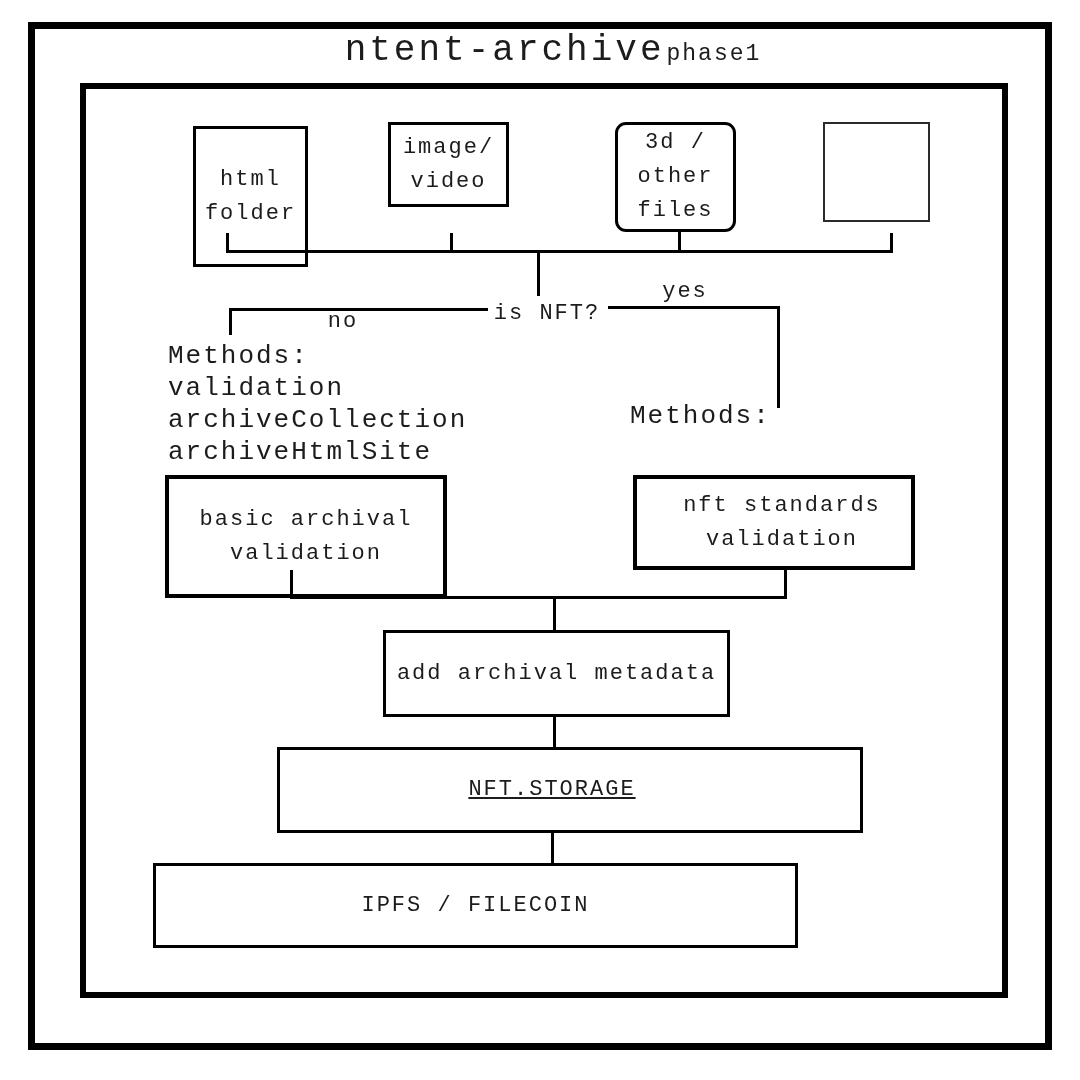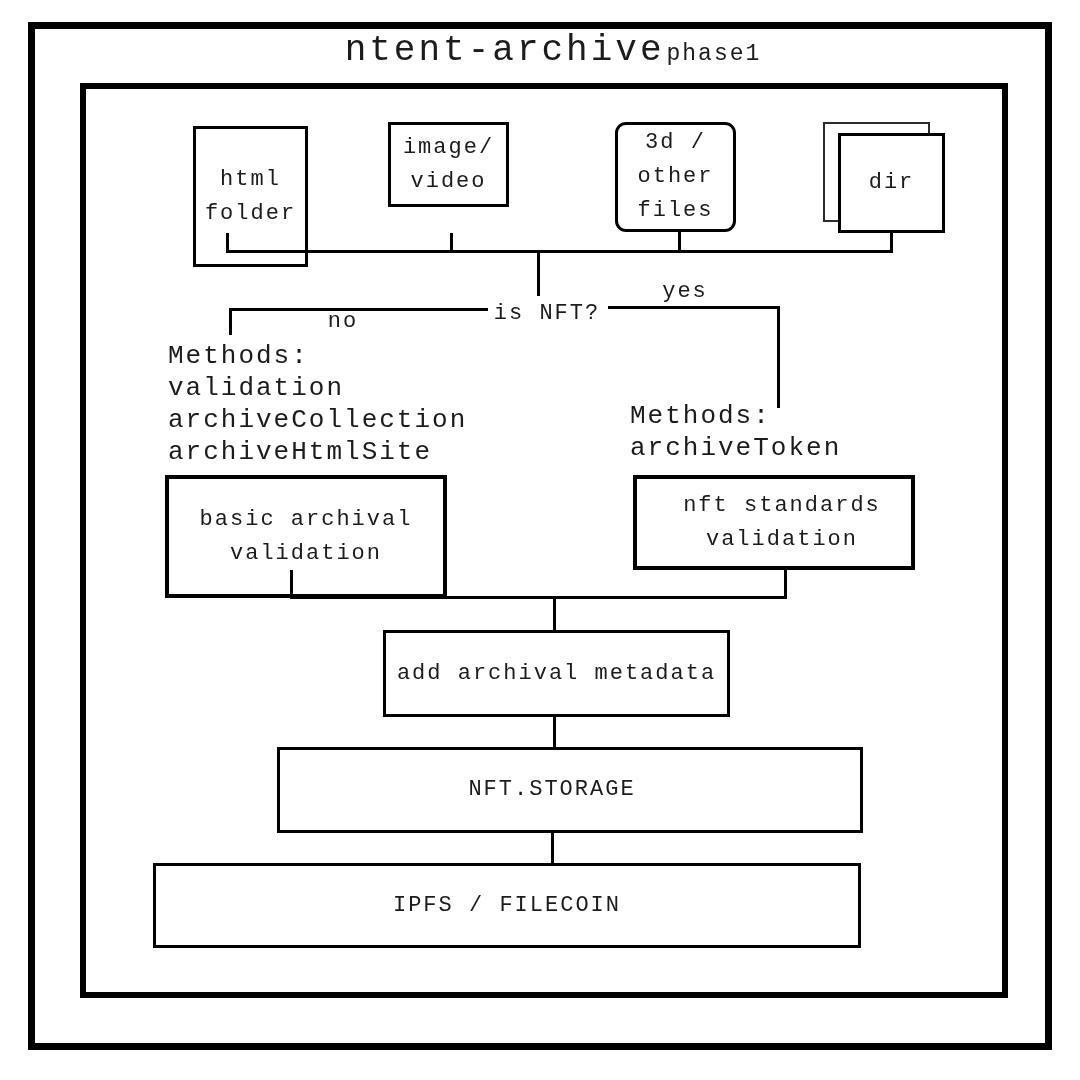--- a/index.html
+++ b/index.html
@@ -55,9 +55,6 @@
   </div>
 
   <div class="frame" style="left:823px; top:122px; width:107px; height:100px; border-width:2px; border-color:#2b2b2b;"></div>
-  <div class="node" style="left:838px; top:133px; width:107px; height:100px;">
-    <div class="node-label">dir</div>
-  </div>
 
   <div class="line" style="left:226px; top:233px; width:3px; height:20px;"></div>
   <div class="line" style="left:450px; top:233px; width:3px; height:20px;"></div>

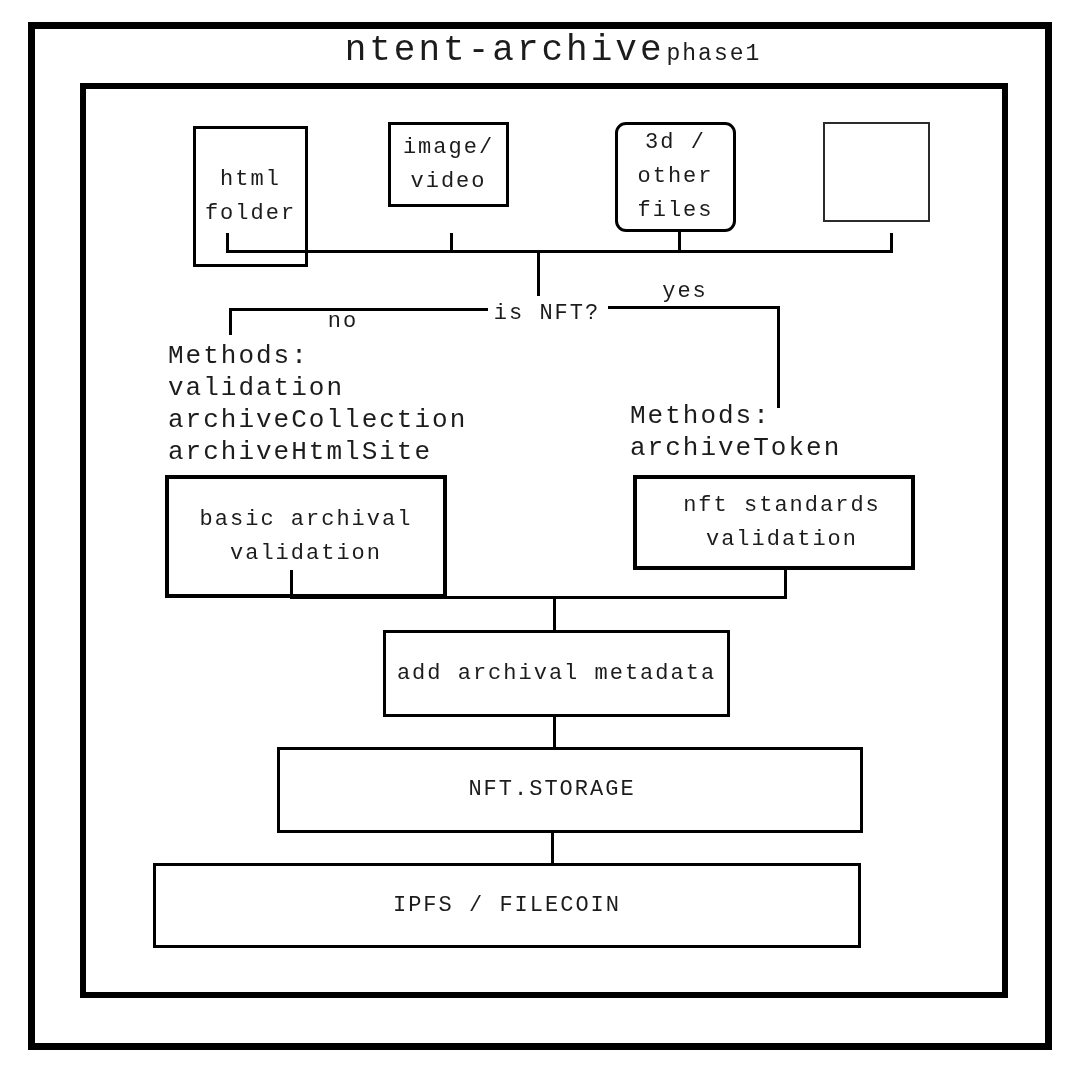--- a/index.html
+++ b/index.html
@@ -81,7 +81,6 @@
 
   <div class="methods-block" style="left:630px; top:400px;">
     <div>Methods:</div>
-    <div>archiveToken</div>
   </div>
 
   <div class="node" style="left:165px; top:475px; width:282px; height:123px; border-width:4px;">

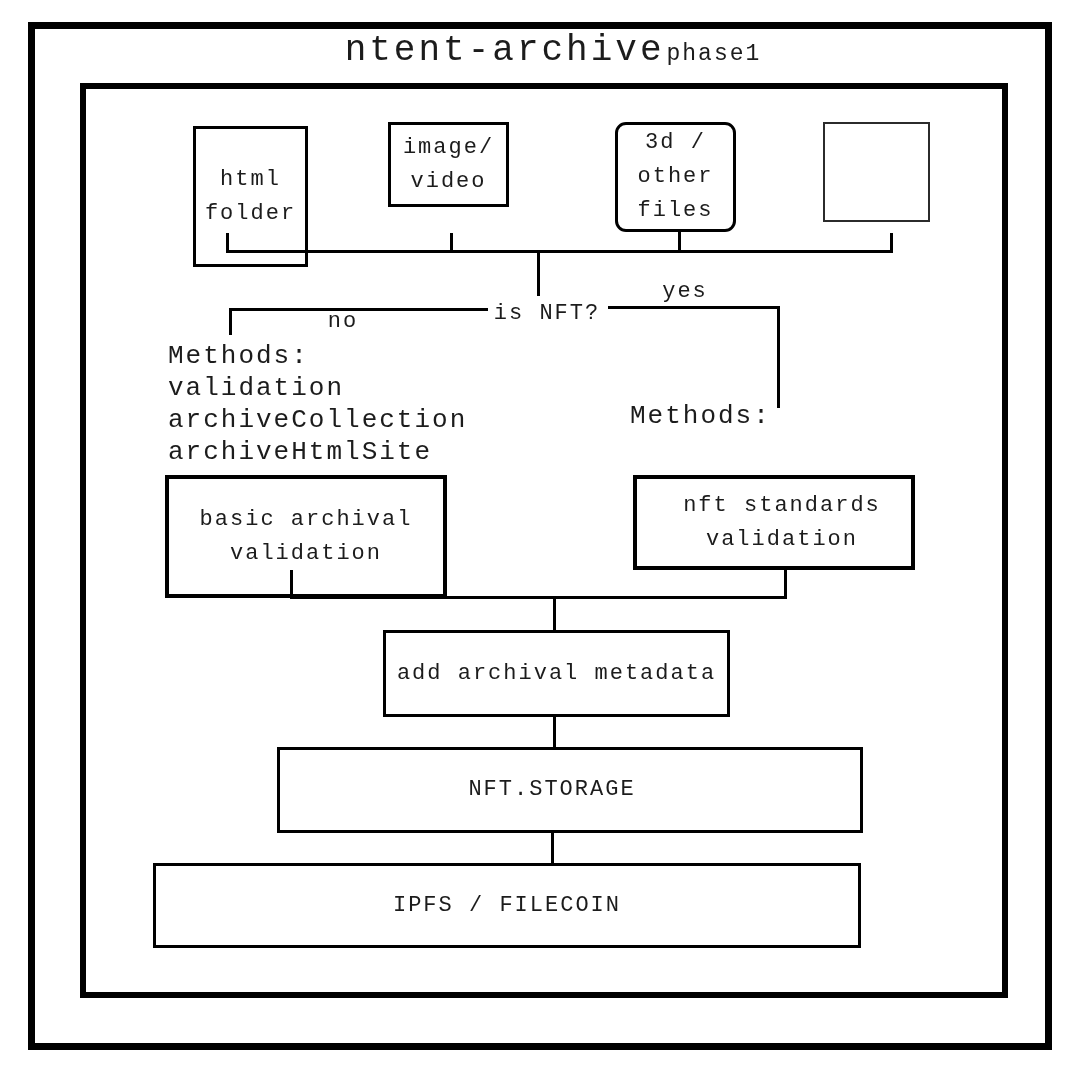--- a/index.html
+++ b/index.html
@@ -104,7 +104,7 @@
 
   <div class="line" style="left:553px; top:717px; width:3px; height:30px;"></div>
 
-  <div class="node" style="left:277px; top:747px; width:586px; height:86px;">
+  <div class="node" style="left:277px; top:747px; width:586px; height:86px;text-decoration:underline;">
     <div class="node-label" style="position:relative; left:-18px;">NFT.STORAGE</div>
   </div>
 

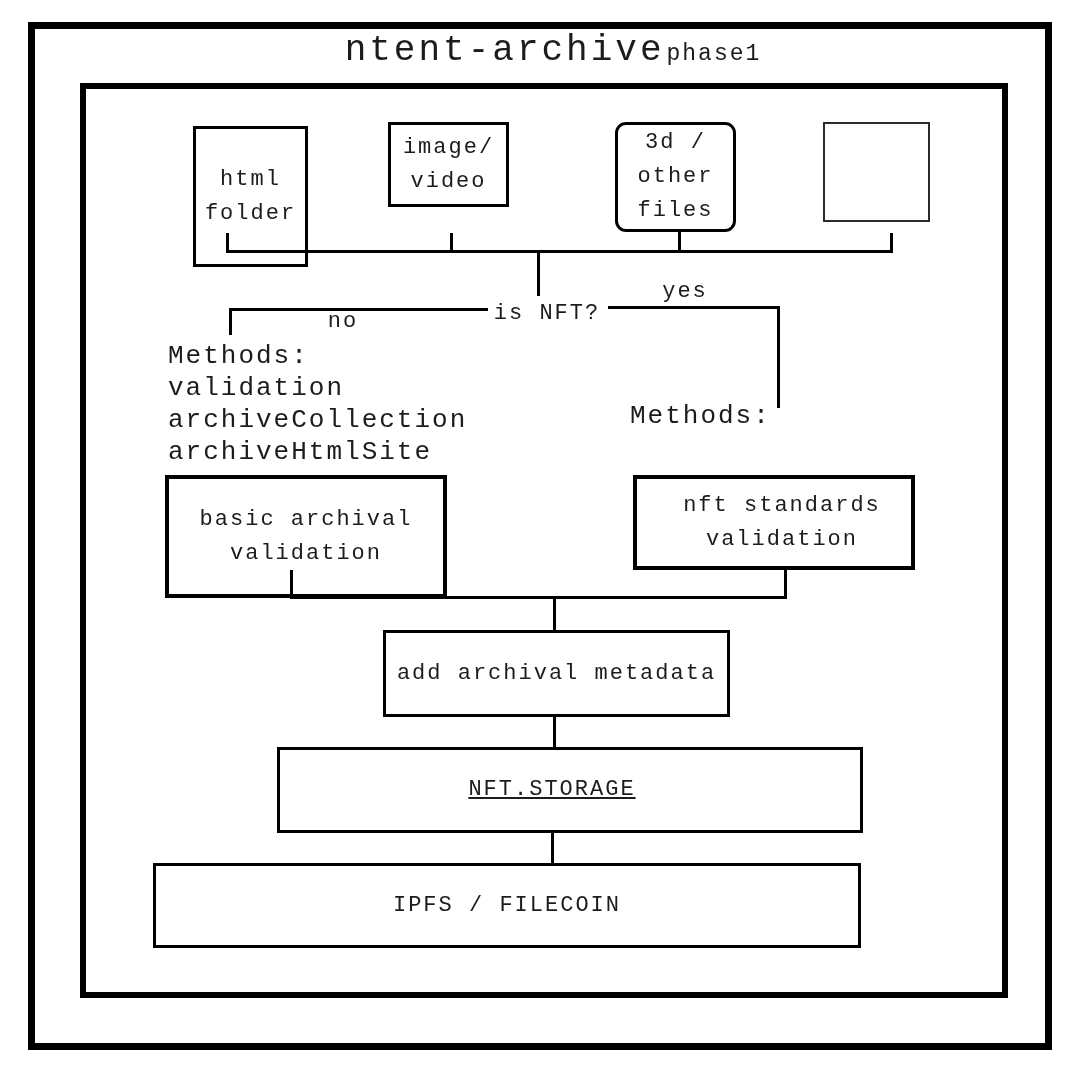--- a/index.html
+++ b/index.html
@@ -110,7 +110,7 @@
 
   <div class="line" style="left:551px; top:833px; width:3px; height:30px;"></div>
 
-  <div class="node" style="left:153px; top:863px; width:708px; height:85px;">
+  <div class="node" style="left:153px; top:863px; width:645px; height:85px;">
     <div class="node-label">IPFS / FILECOIN</div>
   </div>
 

